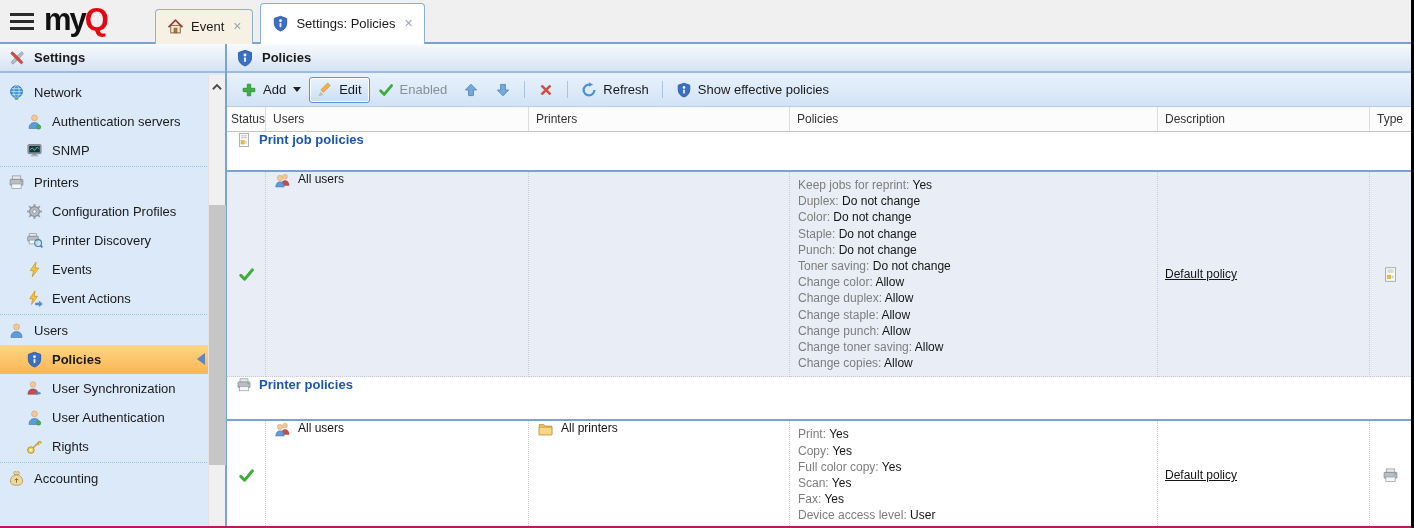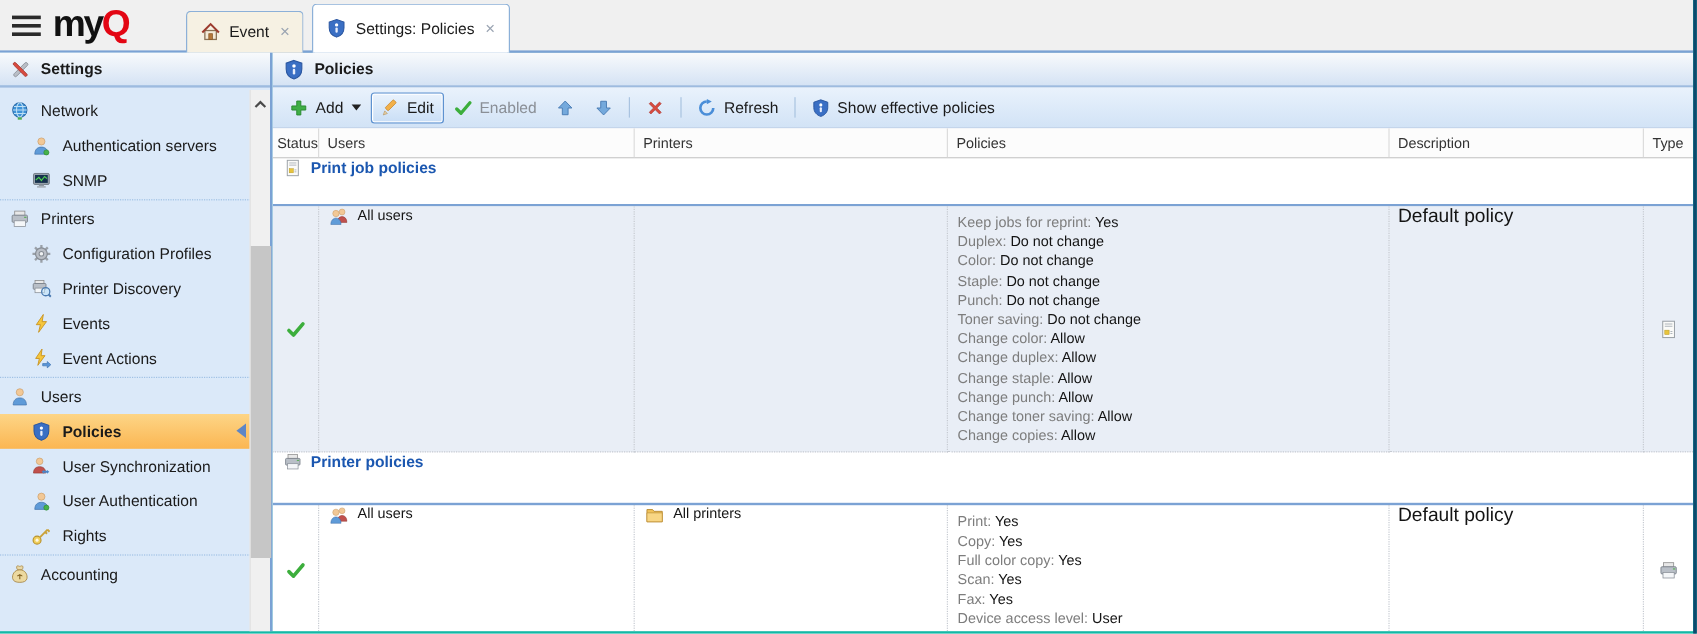--- a/index.html
+++ b/index.html
@@ -4,8 +4,8 @@
 <style>
   * { margin:0; padding:0; box-sizing:border-box; }
   body { font-family:"Liberation Sans", sans-serif; background:#fff; }
-  .app { width:1414px; height:528px; overflow:hidden; position:relative; background:#14b8a6;
-         border-right:3px solid #0c4a6e; }
+  .app { width:1414px; height:528px; overflow:hidden; position:relative; background:#be185d;
+         border-right:3px solid #000000; }
 
   
   .topbar { height:44px; background:#f0f0f0; border-bottom:2px solid #7ba2d4; position:relative; }

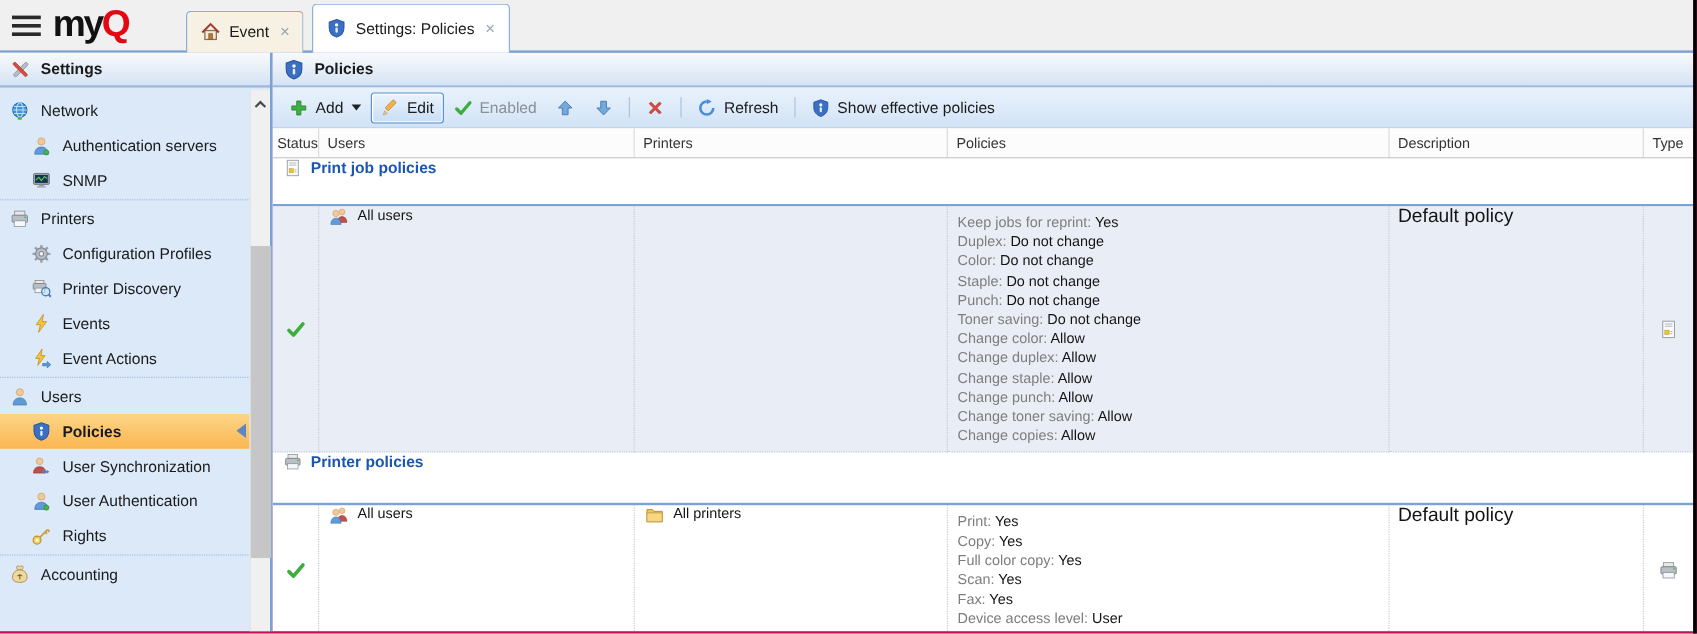--- a/index.html
+++ b/index.html
@@ -77,7 +77,7 @@
   .cell-pol { padding:5px 8px; font-size:12px; line-height:16.2px; }
   .cell-pol .pl { color:#7d7d7d; }
   .cell-pol .pv { color:#141414; }
-  .cell-desc { display:flex; align-items:flex-start; padding-left:7px; font-size:16px; color:#141414; }
+  .cell-desc { display:flex; align-items:center; padding-left:7px; font-size:12px; color:#141414;text-decoration:underline; }
   .cicon svg { width:17px; height:17px; display:block; }
   .bigcheck svg { width:17px; height:17px; display:block; }
 </style>

